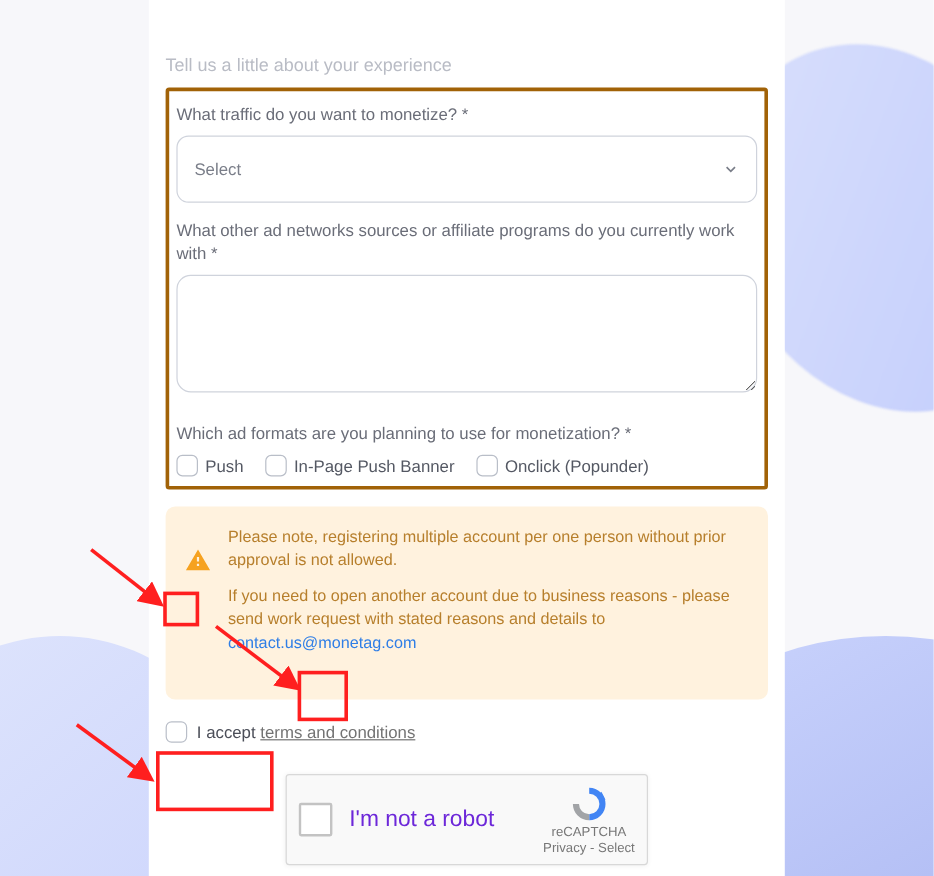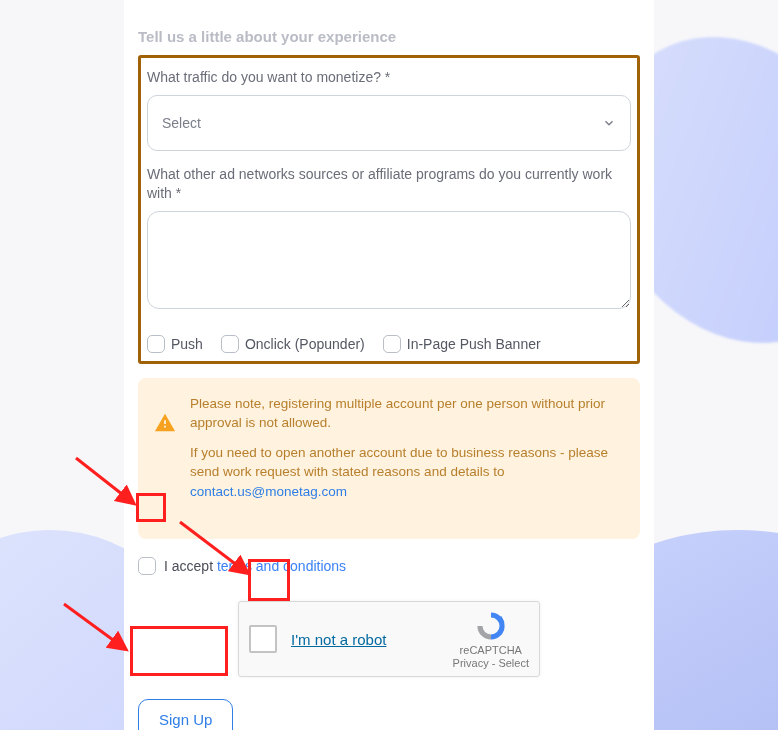--- a/index.html
+++ b/index.html
@@ -57,9 +57,9 @@
     }
     .section-title {
       color: #b9bcc5;
-      font-weight: 700;
+      font-weight: 400;
       font-size: 15px;
-      margin: 6px 0 10px 0;
+      margin: 24px 0 10px 0;
     }
     .green-box {
       border: 3px solid #a16207;

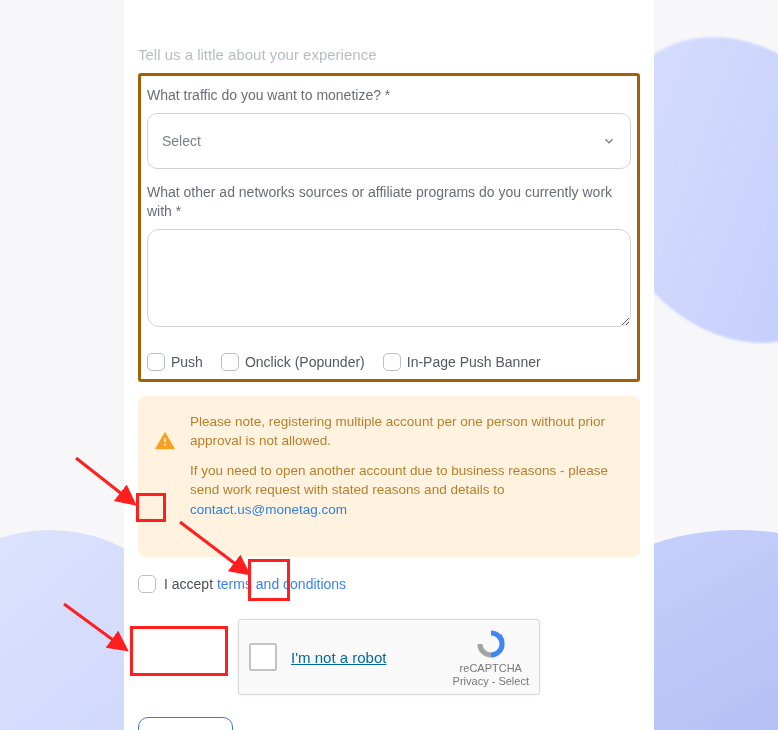--- a/index.html
+++ b/index.html
@@ -236,6 +236,7 @@
     <div class="field-label">What other ad networks sources or affiliate programs do you currently work with *</div>
     <textarea class="textarea" style=""></textarea>
 
+    <div class="field-label">Which ad formats are you planning to use for monetization? *</div>
     <div class="checkbox-row">
       <div class="cb-item">
         <div class="cb-box"></div>

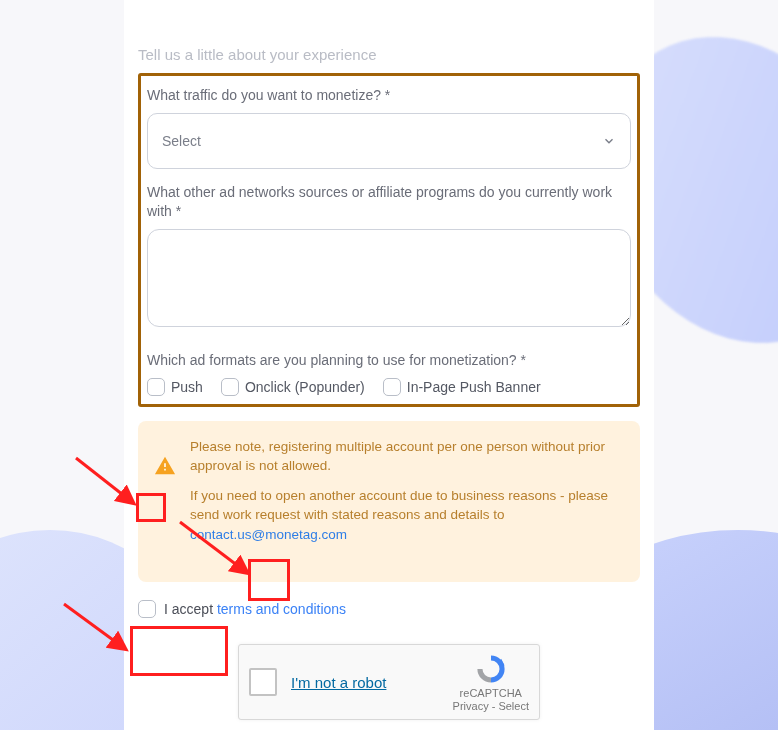--- a/index.html
+++ b/index.html
@@ -244,11 +244,11 @@
       </div>
       <div class="cb-item">
         <div class="cb-box"></div>
-        <span class="cb-label">Onclick (Popunder)</span>
+        <span class="cb-label">In-Page Push Banner</span>
       </div>
       <div class="cb-item">
         <div class="cb-box"></div>
-        <span class="cb-label">In-Page Push Banner</span>
+        <span class="cb-label">Onclick (Popunder)</span>
       </div>
     </div>
   </div>

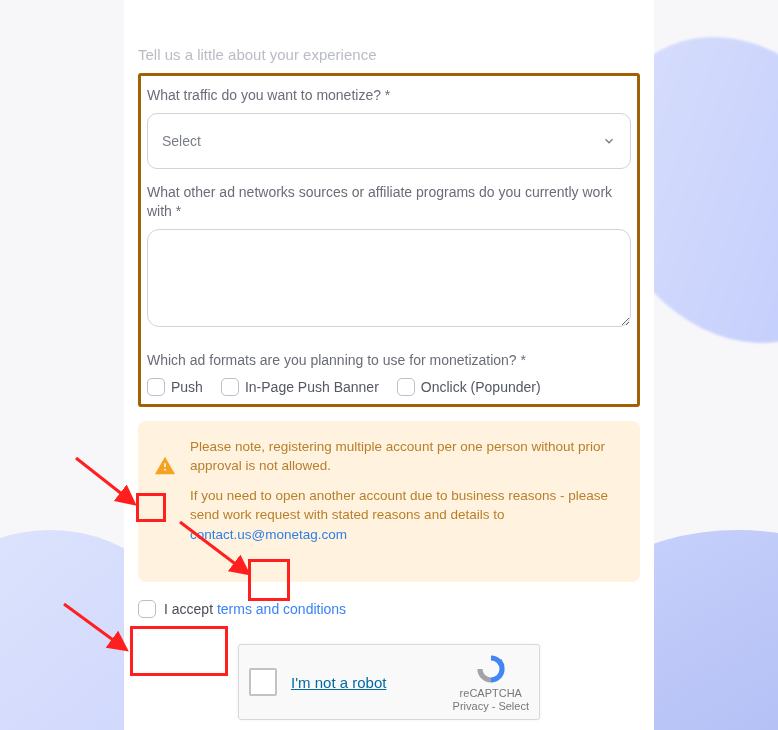--- a/index.html
+++ b/index.html
@@ -157,7 +157,7 @@
       margin: 14px 0 26px 0;
     }
     .terms-text { color: #4b4e58; font-size: 14px; }
-    .terms-link { color: #3b82f6; cursor: pointer; text-align: center; }
+    .terms-link { color: #737373; text-decoration: underline; cursor: pointer; text-align: center; }
     .recaptcha {
       width: 302px;
       height: 76px;

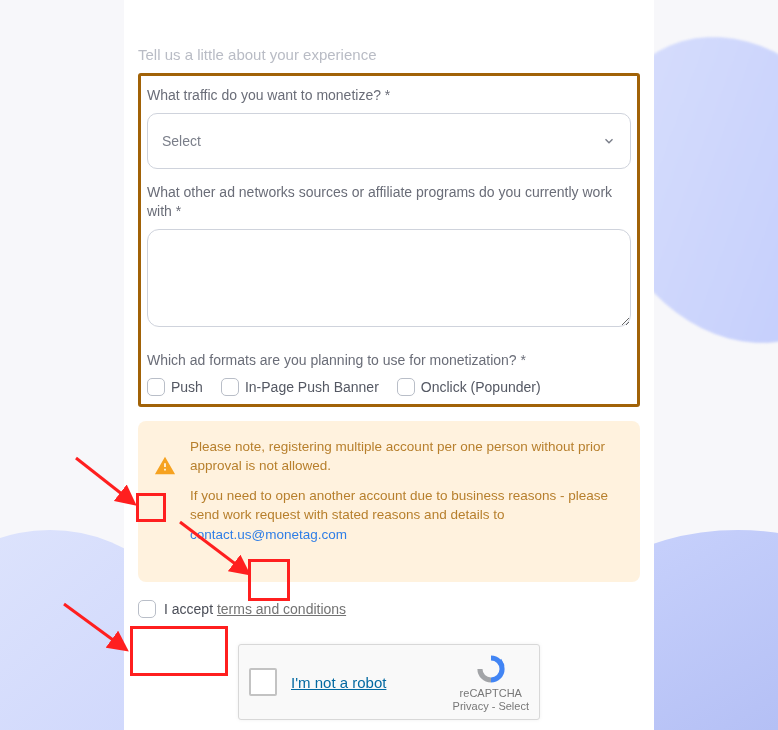--- a/index.html
+++ b/index.html
@@ -180,10 +180,9 @@
       cursor: pointer;
     }
     .recaptcha-label {
-      font-size: 15px;
-      color: #0369a1;
+      font-size: 19px;
+      color: #6d28d9;
       flex: 1;
-      text-decoration: underline;
     }
     .recaptcha-brand {
       text-align: center;

